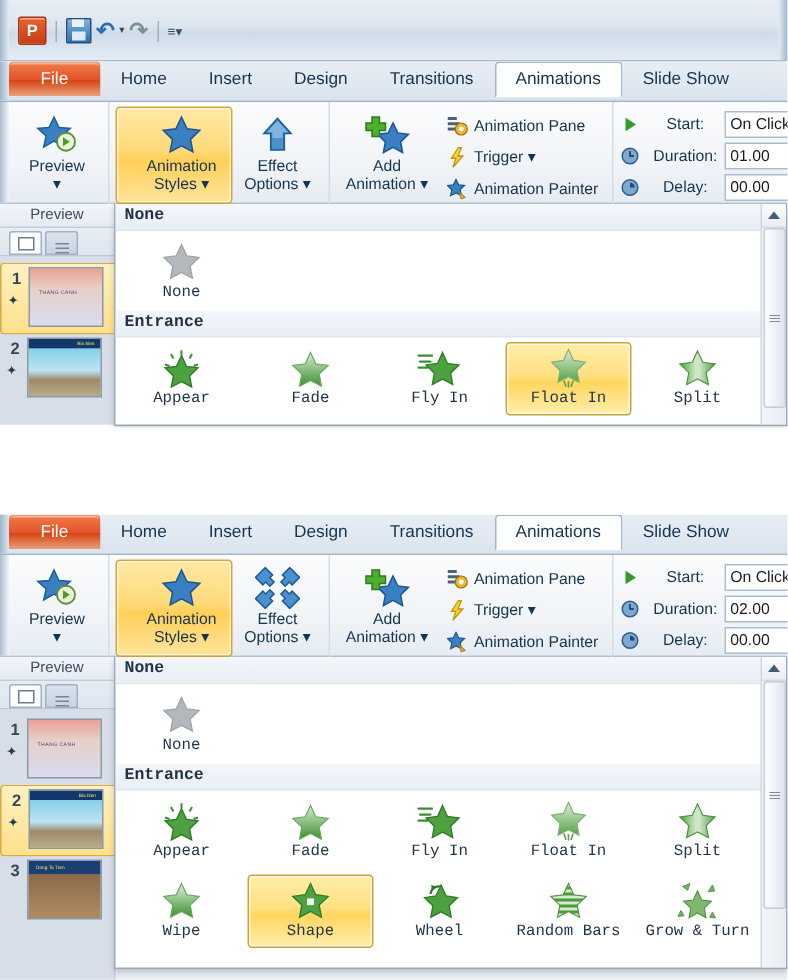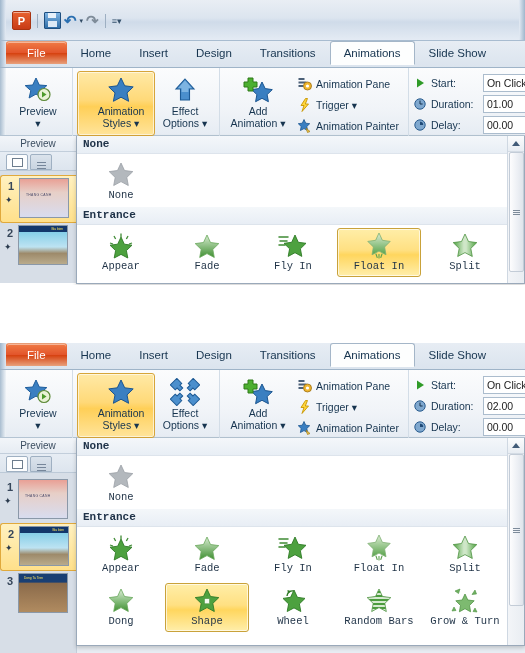--- a/index.html
+++ b/index.html
@@ -120,7 +120,7 @@
   .timingcol{display:flex;flex-direction:column;padding-top:2px;gap:2px;}
   .trow{display:flex;align-items:center;height:19px;font-size:10.5px;color:#16344f;white-space:nowrap;}
   .trow .tico{width:15px;display:flex;align-items:center;justify-content:center;}
-  .trow .tlab{width:52px;padding-left:3px;}
+  .trow .tlab{width:52px;padding-left:3px;text-align:center;}
   .tfield{
     height:16px;line-height:16px;
     background:#fff;border:1px solid #abbccd;

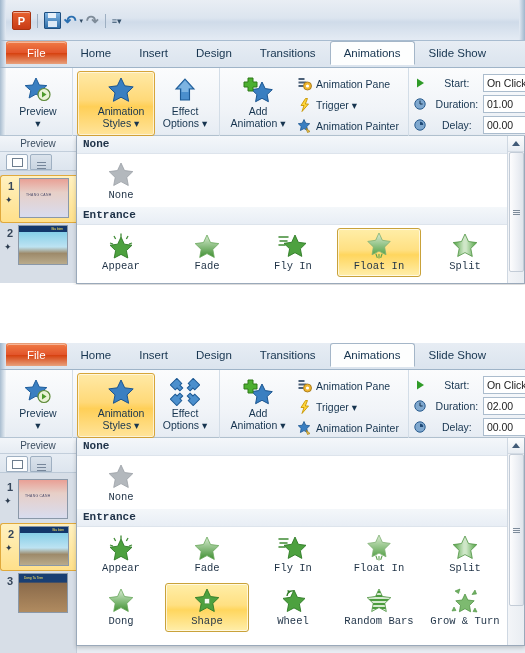--- a/index.html
+++ b/index.html
@@ -769,7 +769,7 @@
               <polygon points="15,2 18.5,9.5 26.8,10.6 20.8,16.4 22.3,24.5 15,20.6 7.7,24.5 9.2,16.4 3.2,10.6 11.5,9.5" fill="url(#wpG)" stroke="#67a75b" stroke-width=".8"></polygon>
             </svg>
           </span>
-          <span class="cl">Dong</span>
+          <span class="cl">Wipe</span>
         </div>
         <div class="cell sel">
           <span class="starbox">

